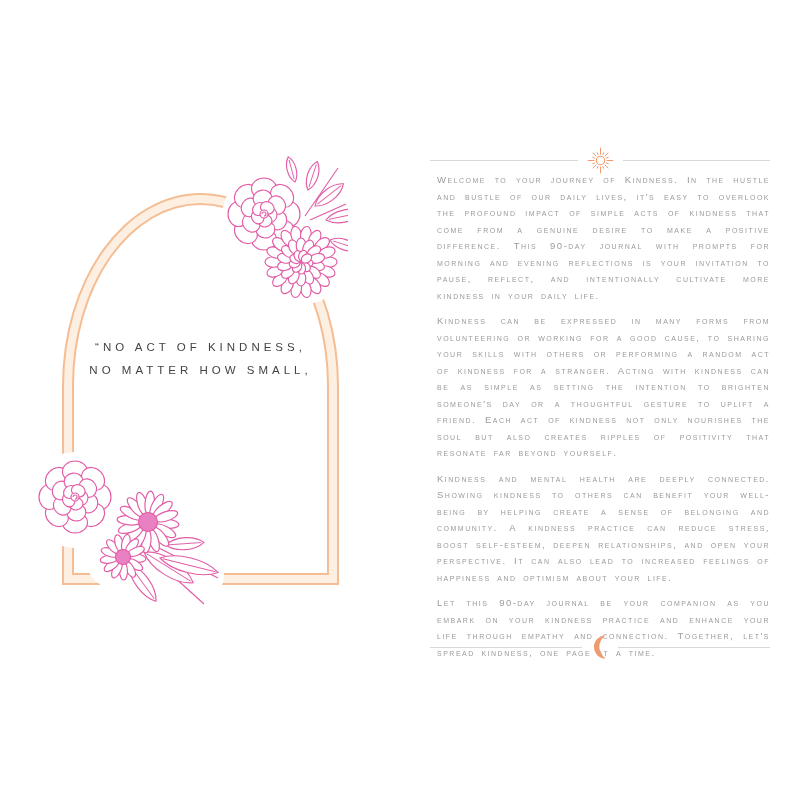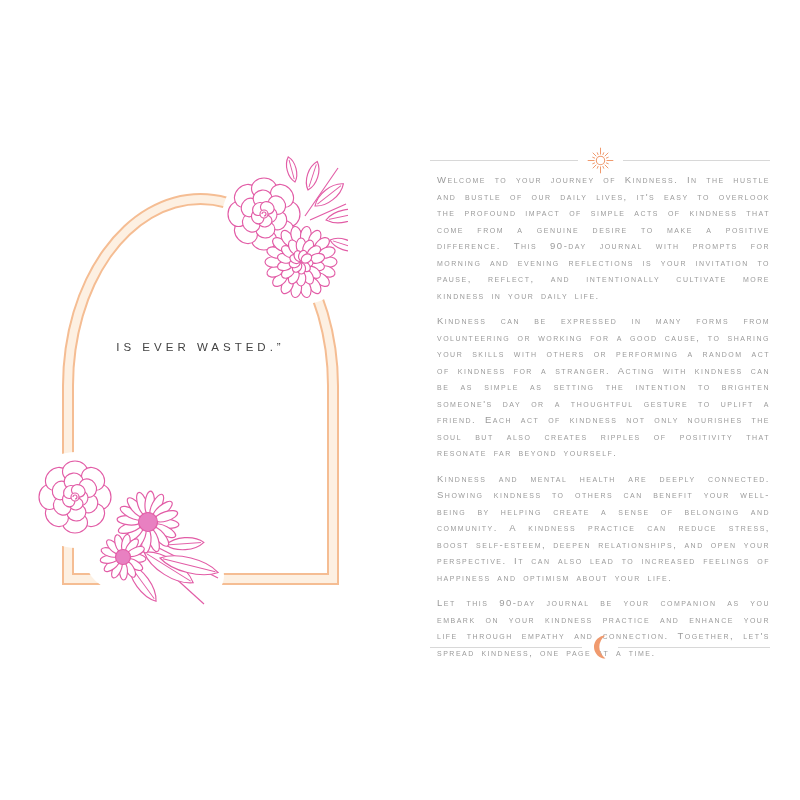--- a/index.html
+++ b/index.html
@@ -236,6 +236,7 @@
       </svg>
 
     <div class="quote">
+      <div>“No act of kindness,</div>
       <div>is ever wasted.”</div>
     </div>
   </section>

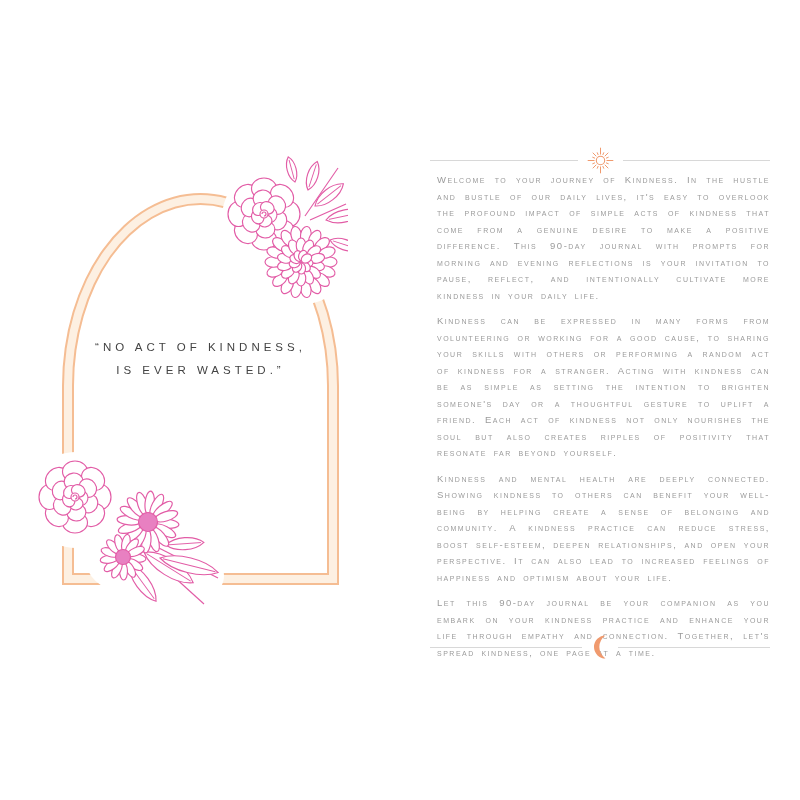--- a/index.html
+++ b/index.html
@@ -237,6 +237,7 @@
 
     <div class="quote">
       <div>“No act of kindness,</div>
+      <div>no matter how small,</div>
       <div>is ever wasted.”</div>
     </div>
   </section>

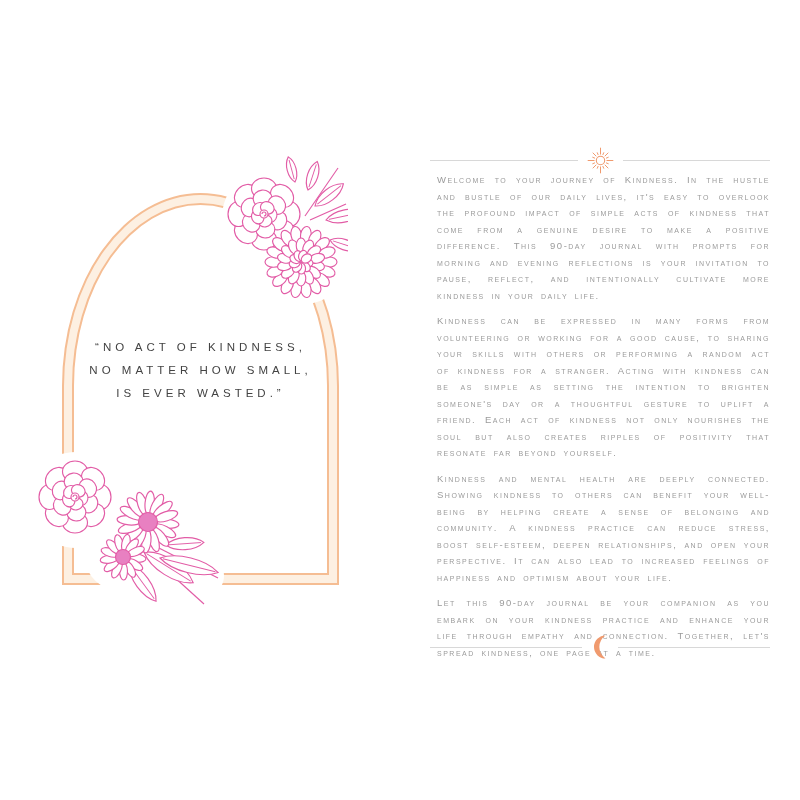--- a/index.html
+++ b/index.html
@@ -238,7 +238,6 @@
     <div class="quote">
       <div>“No act of kindness,</div>
       <div>no matter how small,</div>
-      <div>is ever wasted.”</div>
     </div>
   </section>
 

